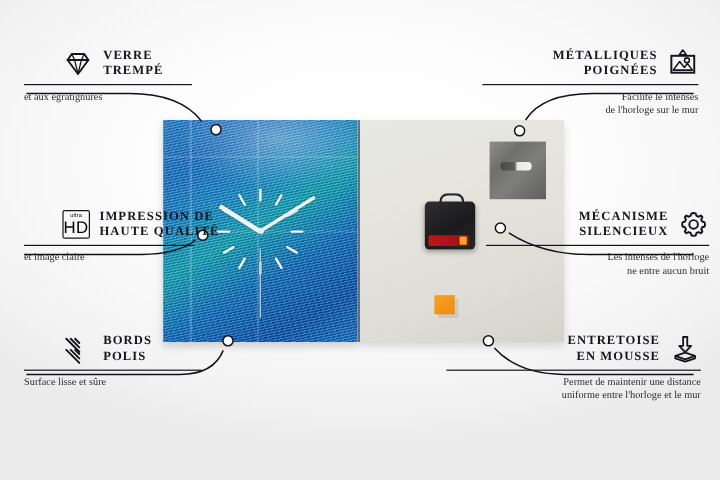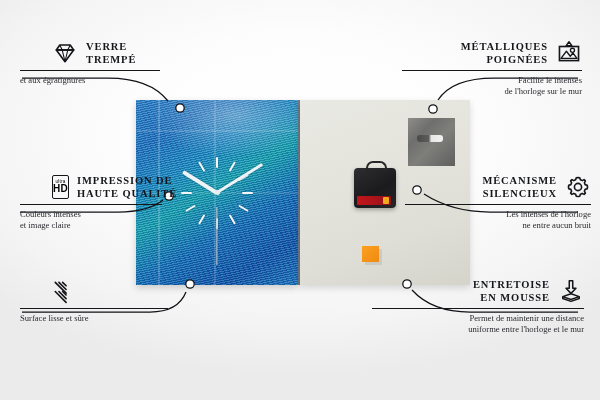--- a/index.html
+++ b/index.html
@@ -110,7 +110,7 @@
     font-family:"Liberation Sans",sans-serif;line-height:1;
   }
   .hdbox .u{font-size:4.6px;letter-spacing:.2px;}
-  .hdbox .h{font-size:10px;font-weight:bold;letter-spacing:.3px;}
+  .hdbox .h{font-size:14px;font-weight:normal;letter-spacing:.3px;}
   svg.leaders{position:absolute;left:0;top:0;width:600px;height:400px;pointer-events:none;}
   svg.leaders path{fill:none;stroke:#111216;stroke-width:1.25;}
   svg.leaders circle{fill:#ffffff;stroke:#111216;stroke-width:1.25;}

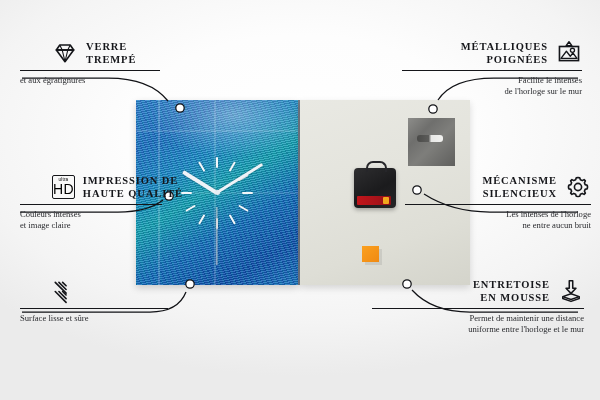--- a/index.html
+++ b/index.html
@@ -230,7 +230,6 @@
       </div>
     </div>
     <div class="rule"></div>
-    <div class="sub">Couleurs intenses</div>
     <div class="sub">et image claire</div>
   </div>
 

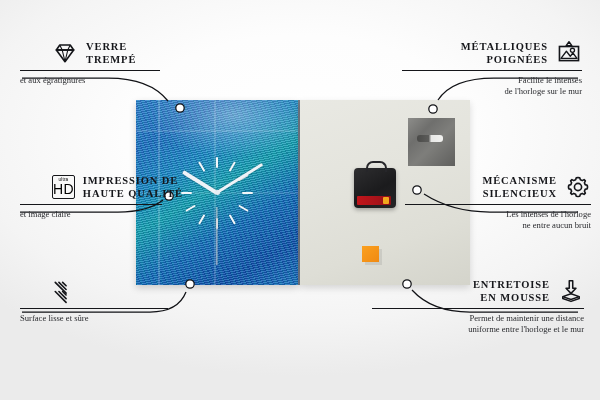--- a/index.html
+++ b/index.html
@@ -239,6 +239,10 @@
         <path d="M3 4 L13 14 M6.4 4 L13 10.6 M9.8 4 L13 7.2" stroke-width="1.5" stroke-linecap="round"></path>
         <path d="M3 12.5 L13 22.5 M6.4 12.5 L13 19.1 M9.8 12.5 L13 15.7" stroke-width="1.5" stroke-linecap="round"></path>
       </svg>
+      <div>
+        <div class="title">BORDS</div>
+        <div class="title">POLIS</div>
+      </div>
     </div>
     <div class="rule"></div>
     <div class="sub">Surface lisse et sûre</div>

